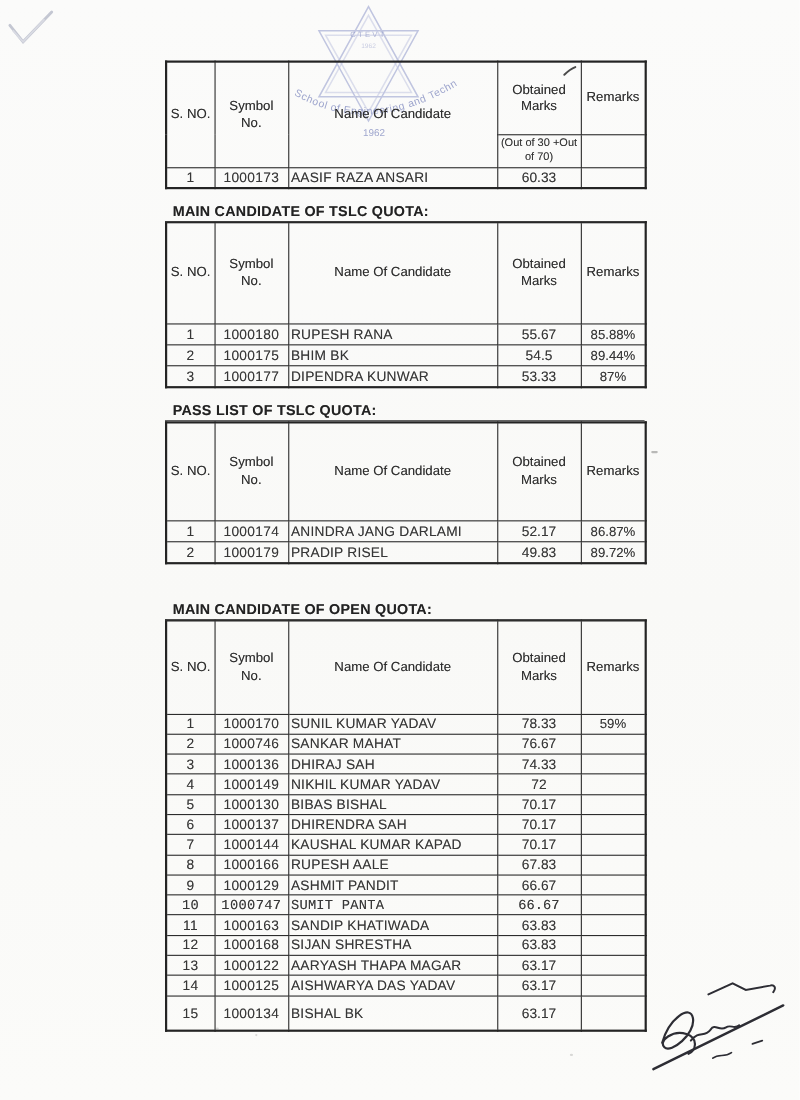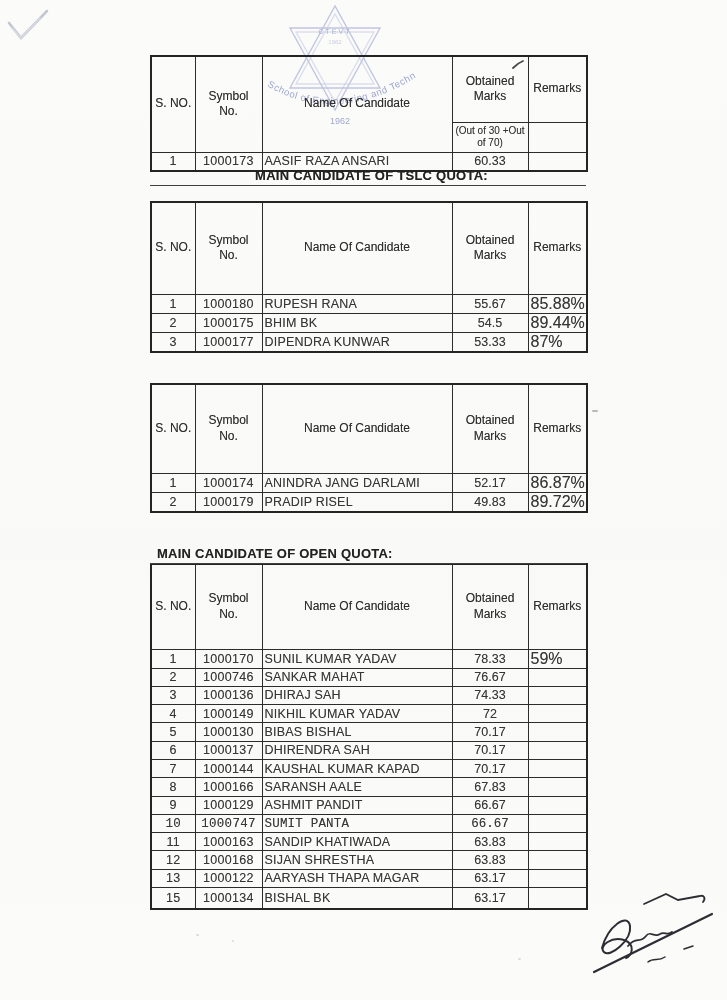--- a/index.html
+++ b/index.html
@@ -127,7 +127,7 @@
     </table>
   </div>
 
-  <div class="sec-heading" style="top:168px;text-align:center;">MAIN CANDIDATE OF TSLC QUOTA:</div>
+  <div class="sec-heading" style="top:184px;">MAIN CANDIDATE OF TSLC QUOTA:</div>
   <div class="tbl-wrap" style="top:201px;">
     <table class="result">
       <colgroup>

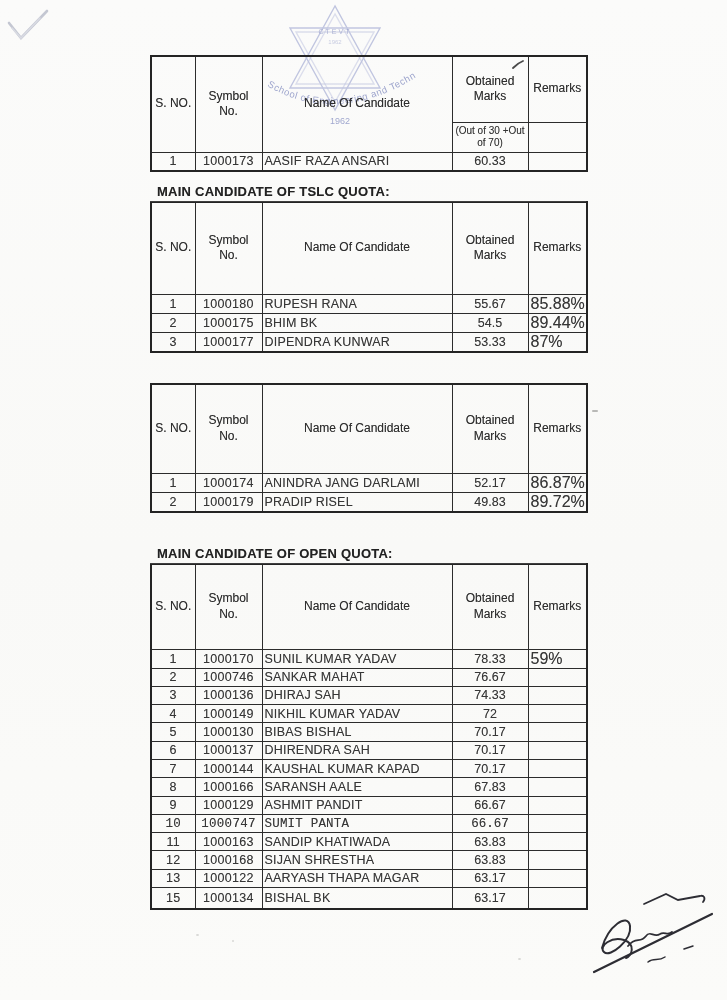--- a/index.html
+++ b/index.html
@@ -51,7 +51,7 @@
   td.num{text-align:center;letter-spacing:.3px;}
   td.name{text-align:left;padding-left:5px;letter-spacing:.2px;}
   td.mark{text-align:center;}
-  td.remark{text-align:left;font-size:16px;}
+  td.remark{text-align:center;font-size:12px;}
   
   .watermark{position:absolute;z-index:1;pointer-events:none;}
   

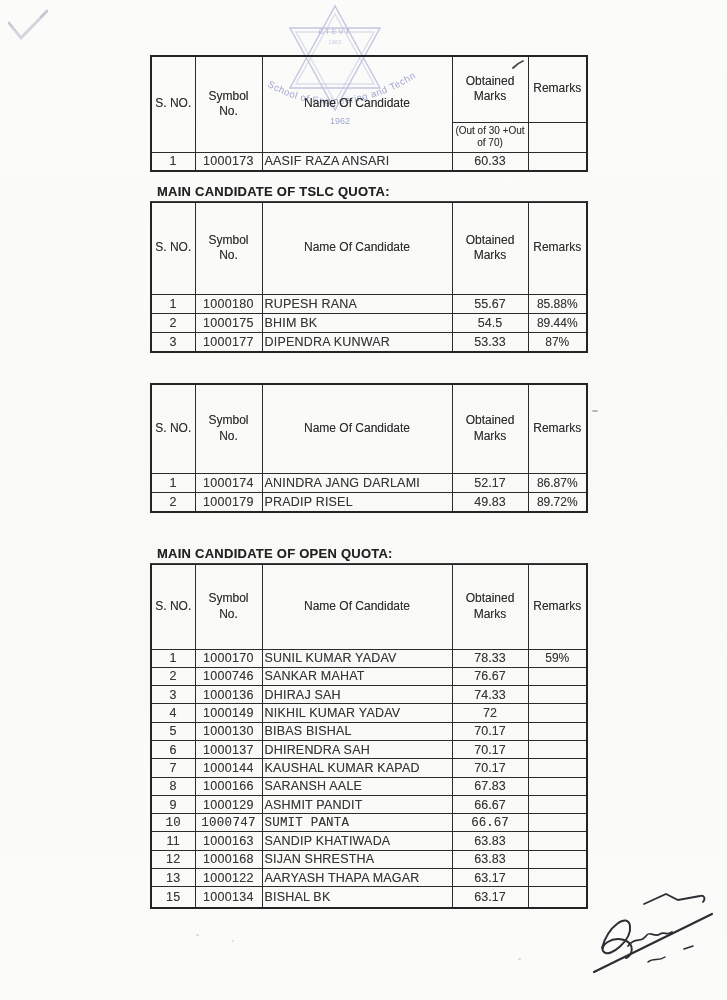--- a/index.html
+++ b/index.html
@@ -175,6 +175,7 @@
     </table>
   </div>
 
+  <div class="sec-heading" style="top:365px;">PASS LIST OF TSLC QUOTA:</div>
   <div class="tbl-wrap" style="top:383px;">
     <table class="result">
       <colgroup>

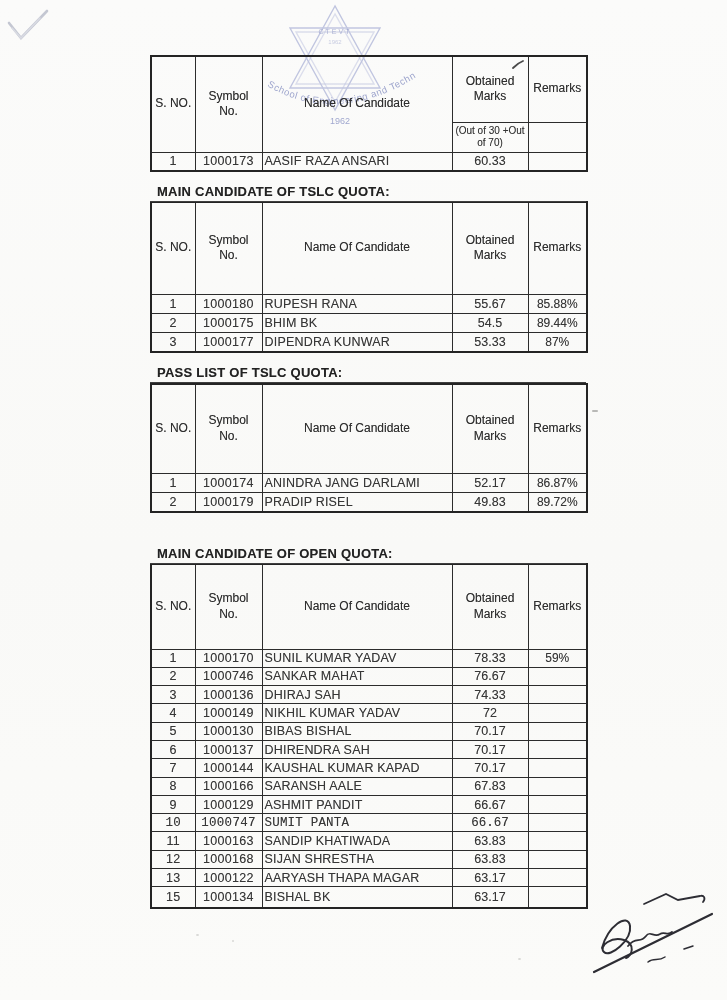--- a/index.html
+++ b/index.html
@@ -295,7 +295,7 @@
           <tr style="height:18.3px;">
             <td class="cell num">8</td>
             <td class="cell num">1000166</td>
-            <td class="cell name">SARANSH AALE</td>
+            <td class="cell name">RUPESH AALE</td>
             <td class="cell mark">67.83</td>
             <td class="cell remark"></td>
           </tr>

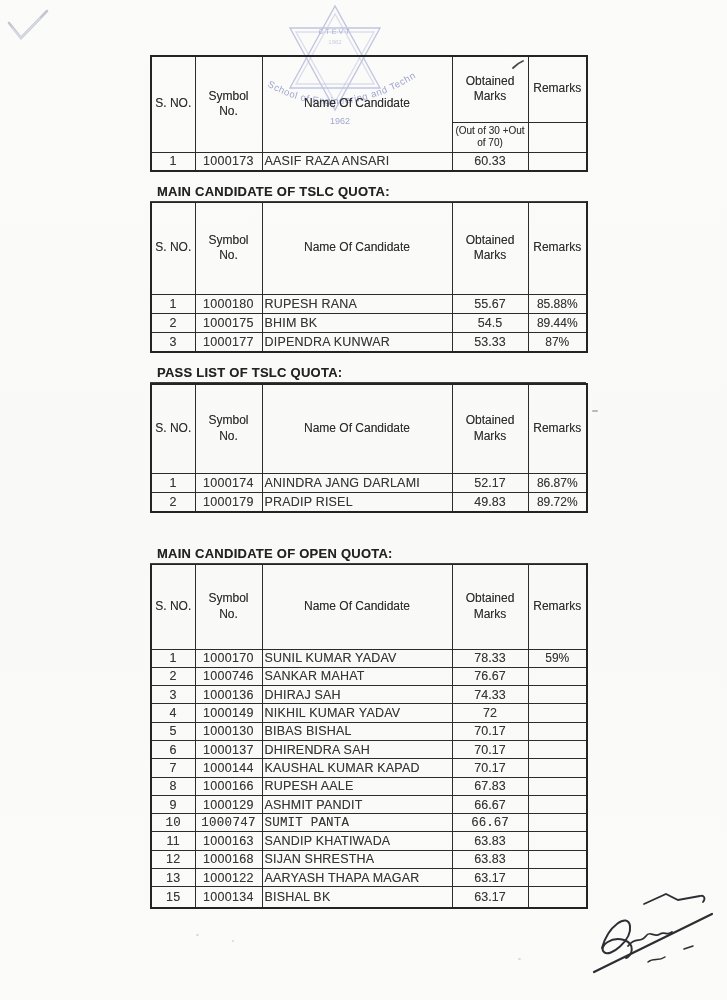--- a/index.html
+++ b/index.html
@@ -340,6 +340,13 @@
             <td class="cell remark"></td>
           </tr>
 
+          <tr style="height:18.3px;">
+            <td class="cell num">14</td>
+            <td class="cell num">1000125</td>
+            <td class="cell name">AISHWARYA DAS YADAV</td>
+            <td class="cell mark">63.17</td>
+            <td class="cell remark"></td>
+          </tr>
 
           <tr style="height:21px;">
             <td class="cell num">15</td>

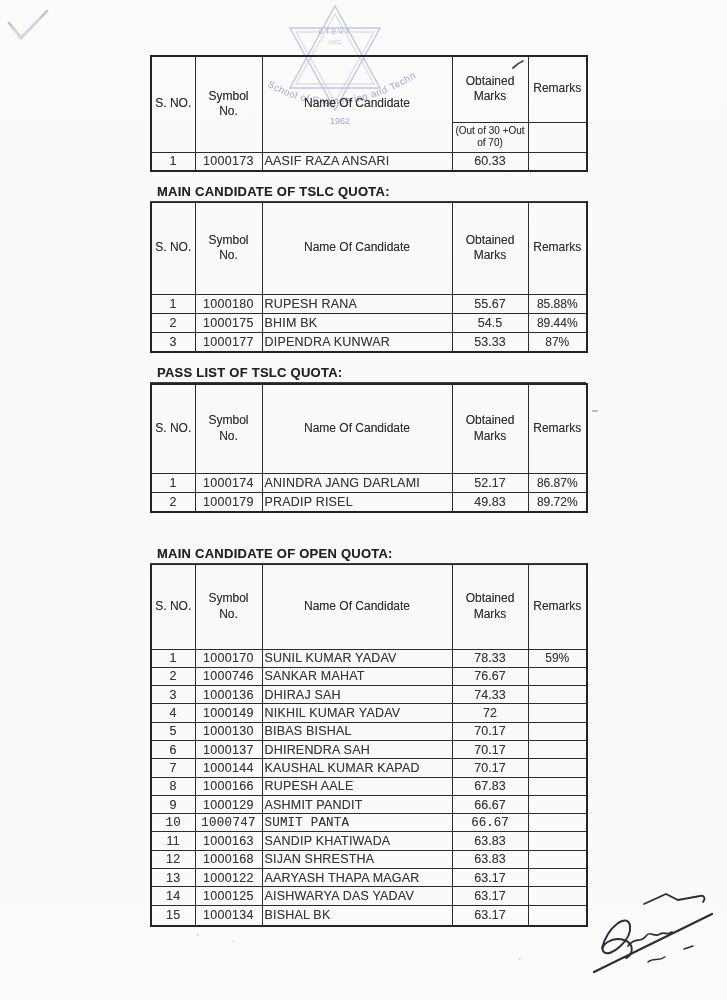--- a/index.html
+++ b/index.html
@@ -348,7 +348,7 @@
             <td class="cell remark"></td>
           </tr>
 
-          <tr style="height:21px;">
+          <tr style="height:32px;">
             <td class="cell num">15</td>
             <td class="cell num">1000134</td>
             <td class="cell name">BISHAL BK</td>

